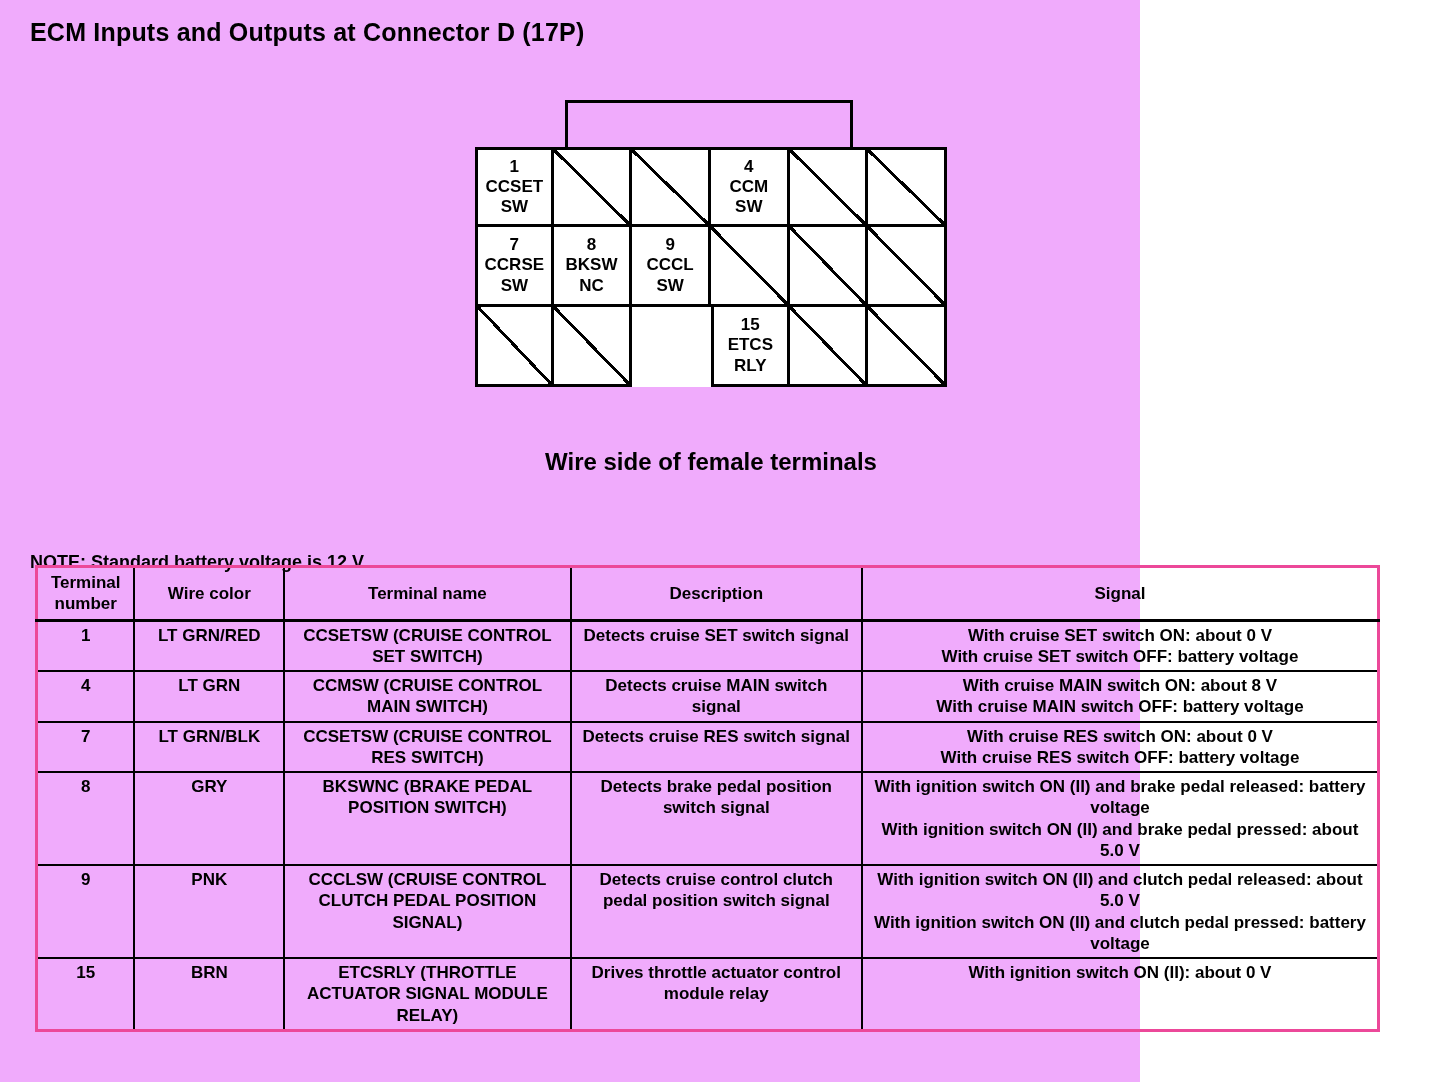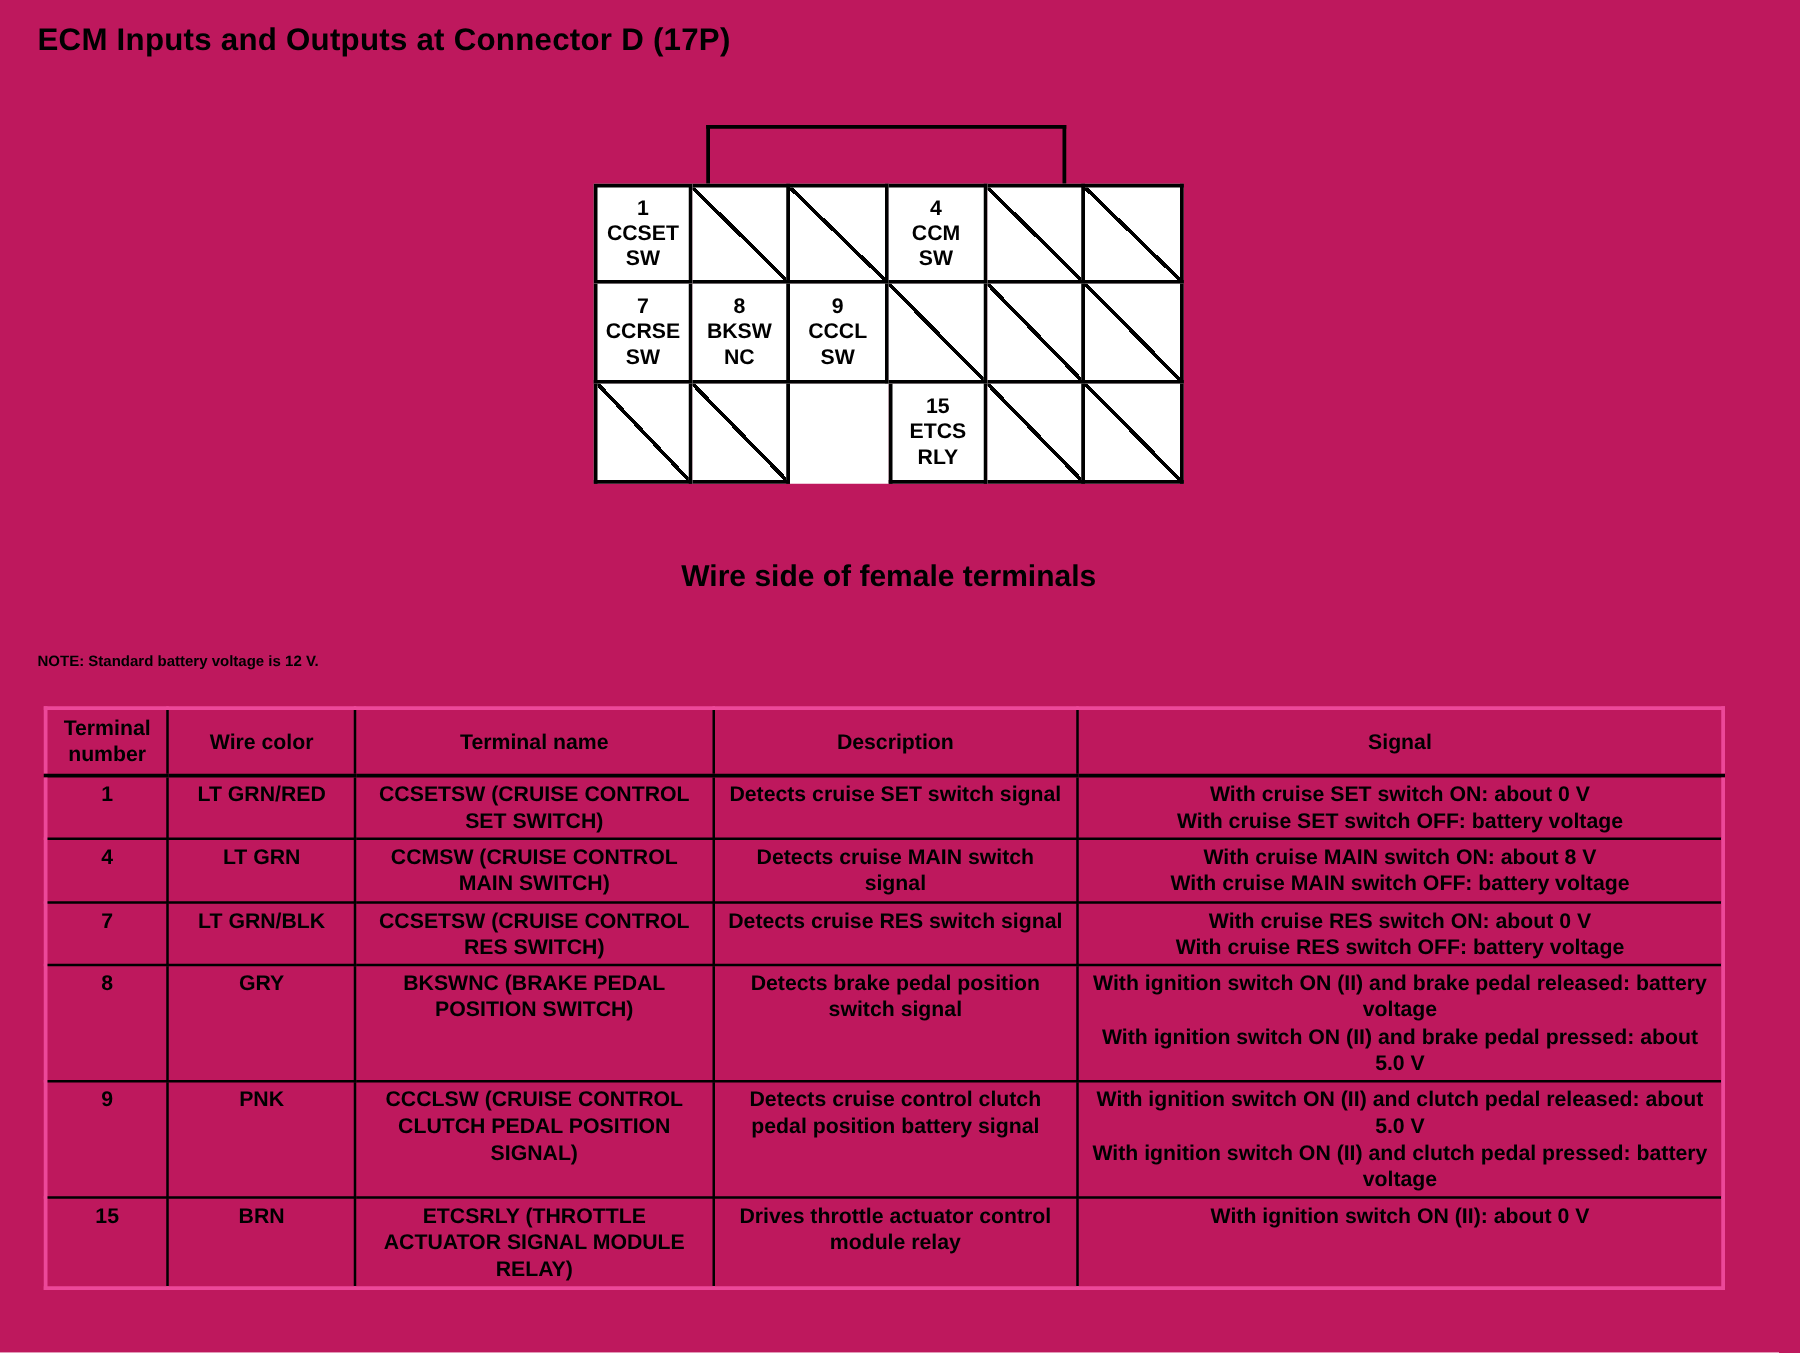--- a/index.html
+++ b/index.html
@@ -6,9 +6,9 @@
   html, body { background: #ffffff; }
   .page {
     position: relative;
-    width: 1440px;
+    width: 1140px;
     height: 1082px;
-    background: #be185d;
+    background: #f0abfc;
     color: #000;
     font-family: "Liberation Sans", sans-serif;
   }

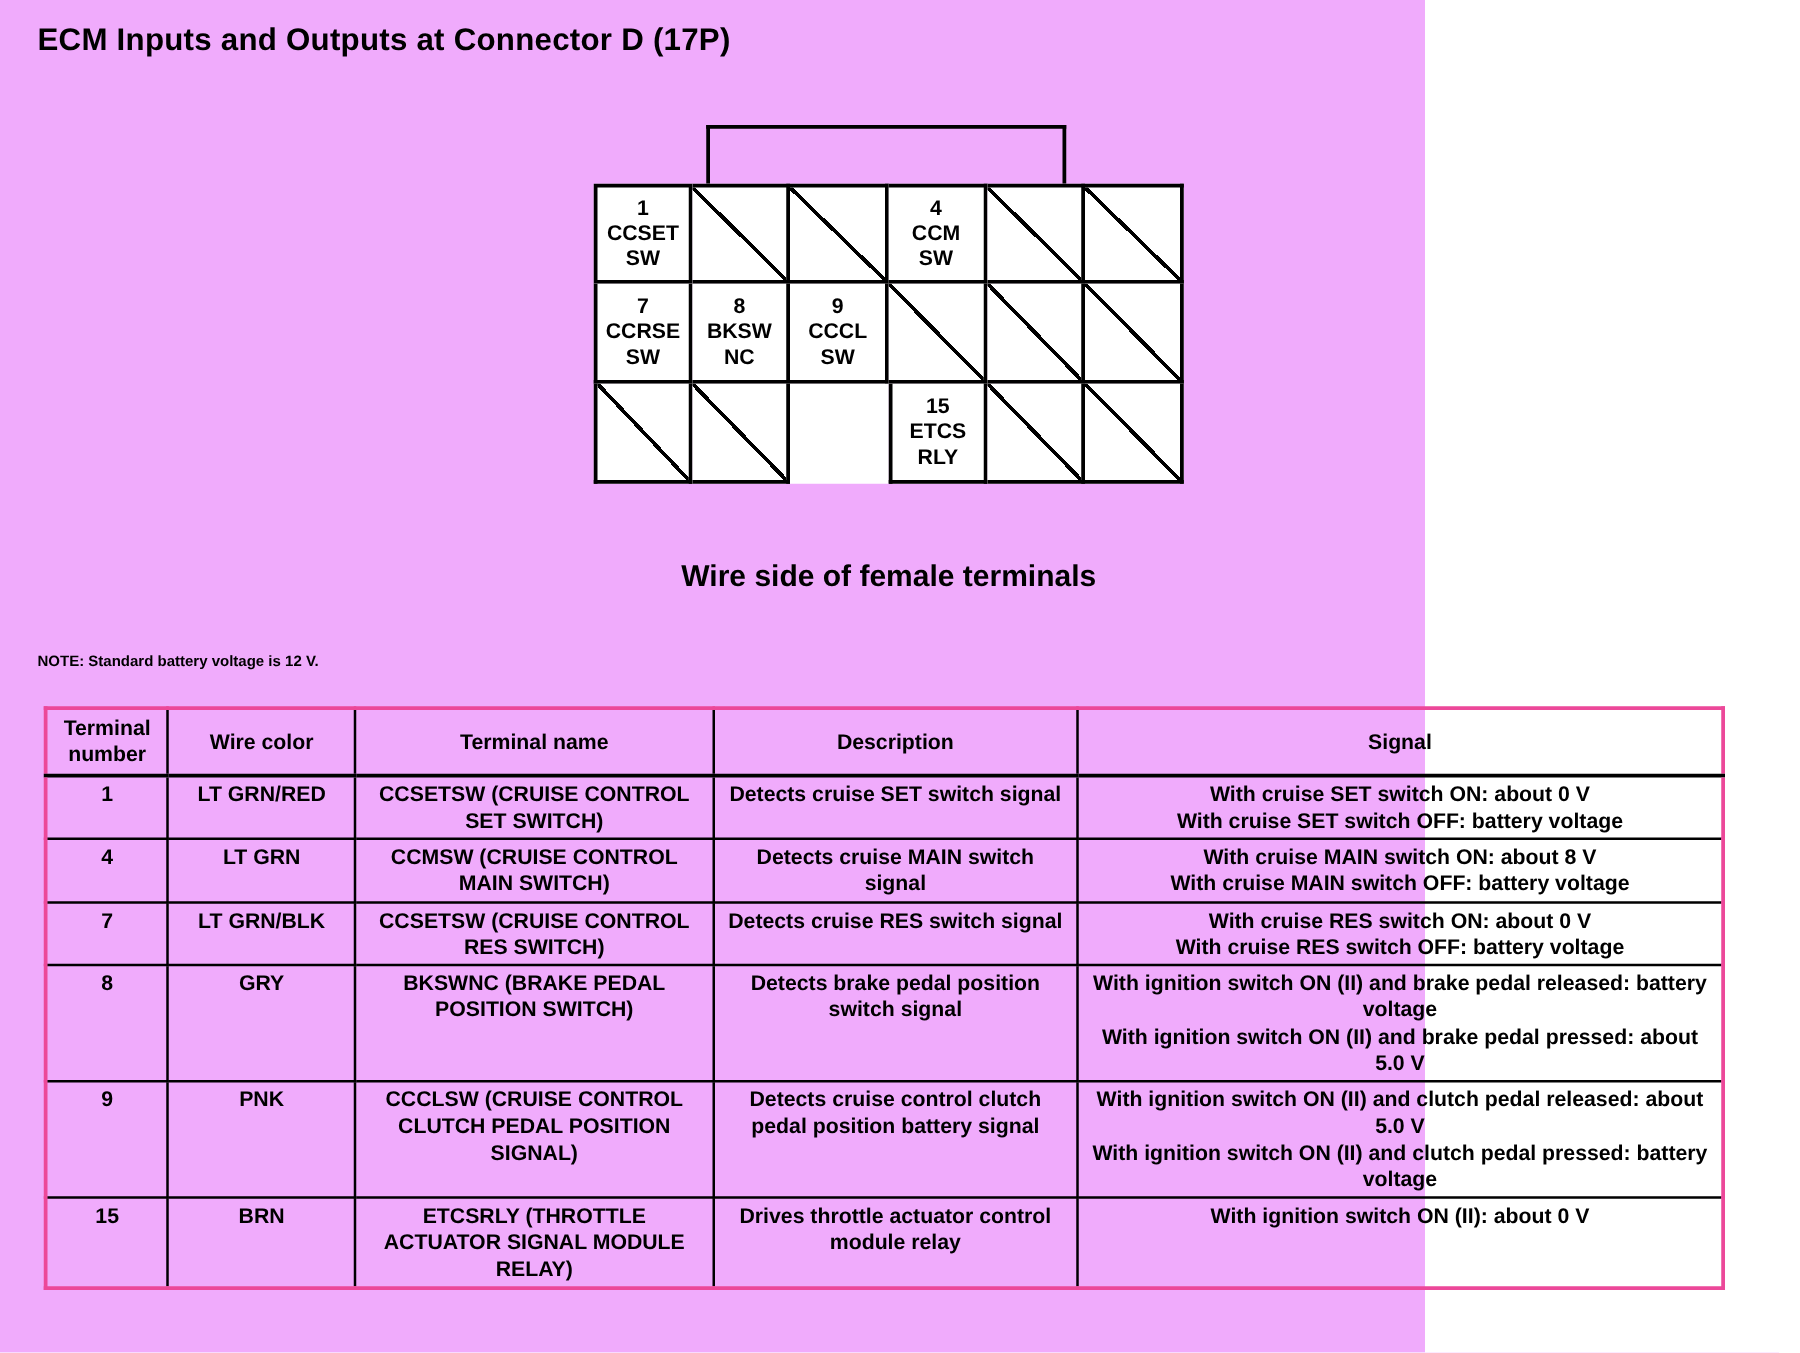--- a/index.html
+++ b/index.html
@@ -83,8 +83,8 @@
   .note {
     position: absolute;
     left: 30px;
-    top: 522px;
-    font-size: 12px;
+    top: 552px;
+    font-size: 18px;
     font-weight: bold;
   }
 

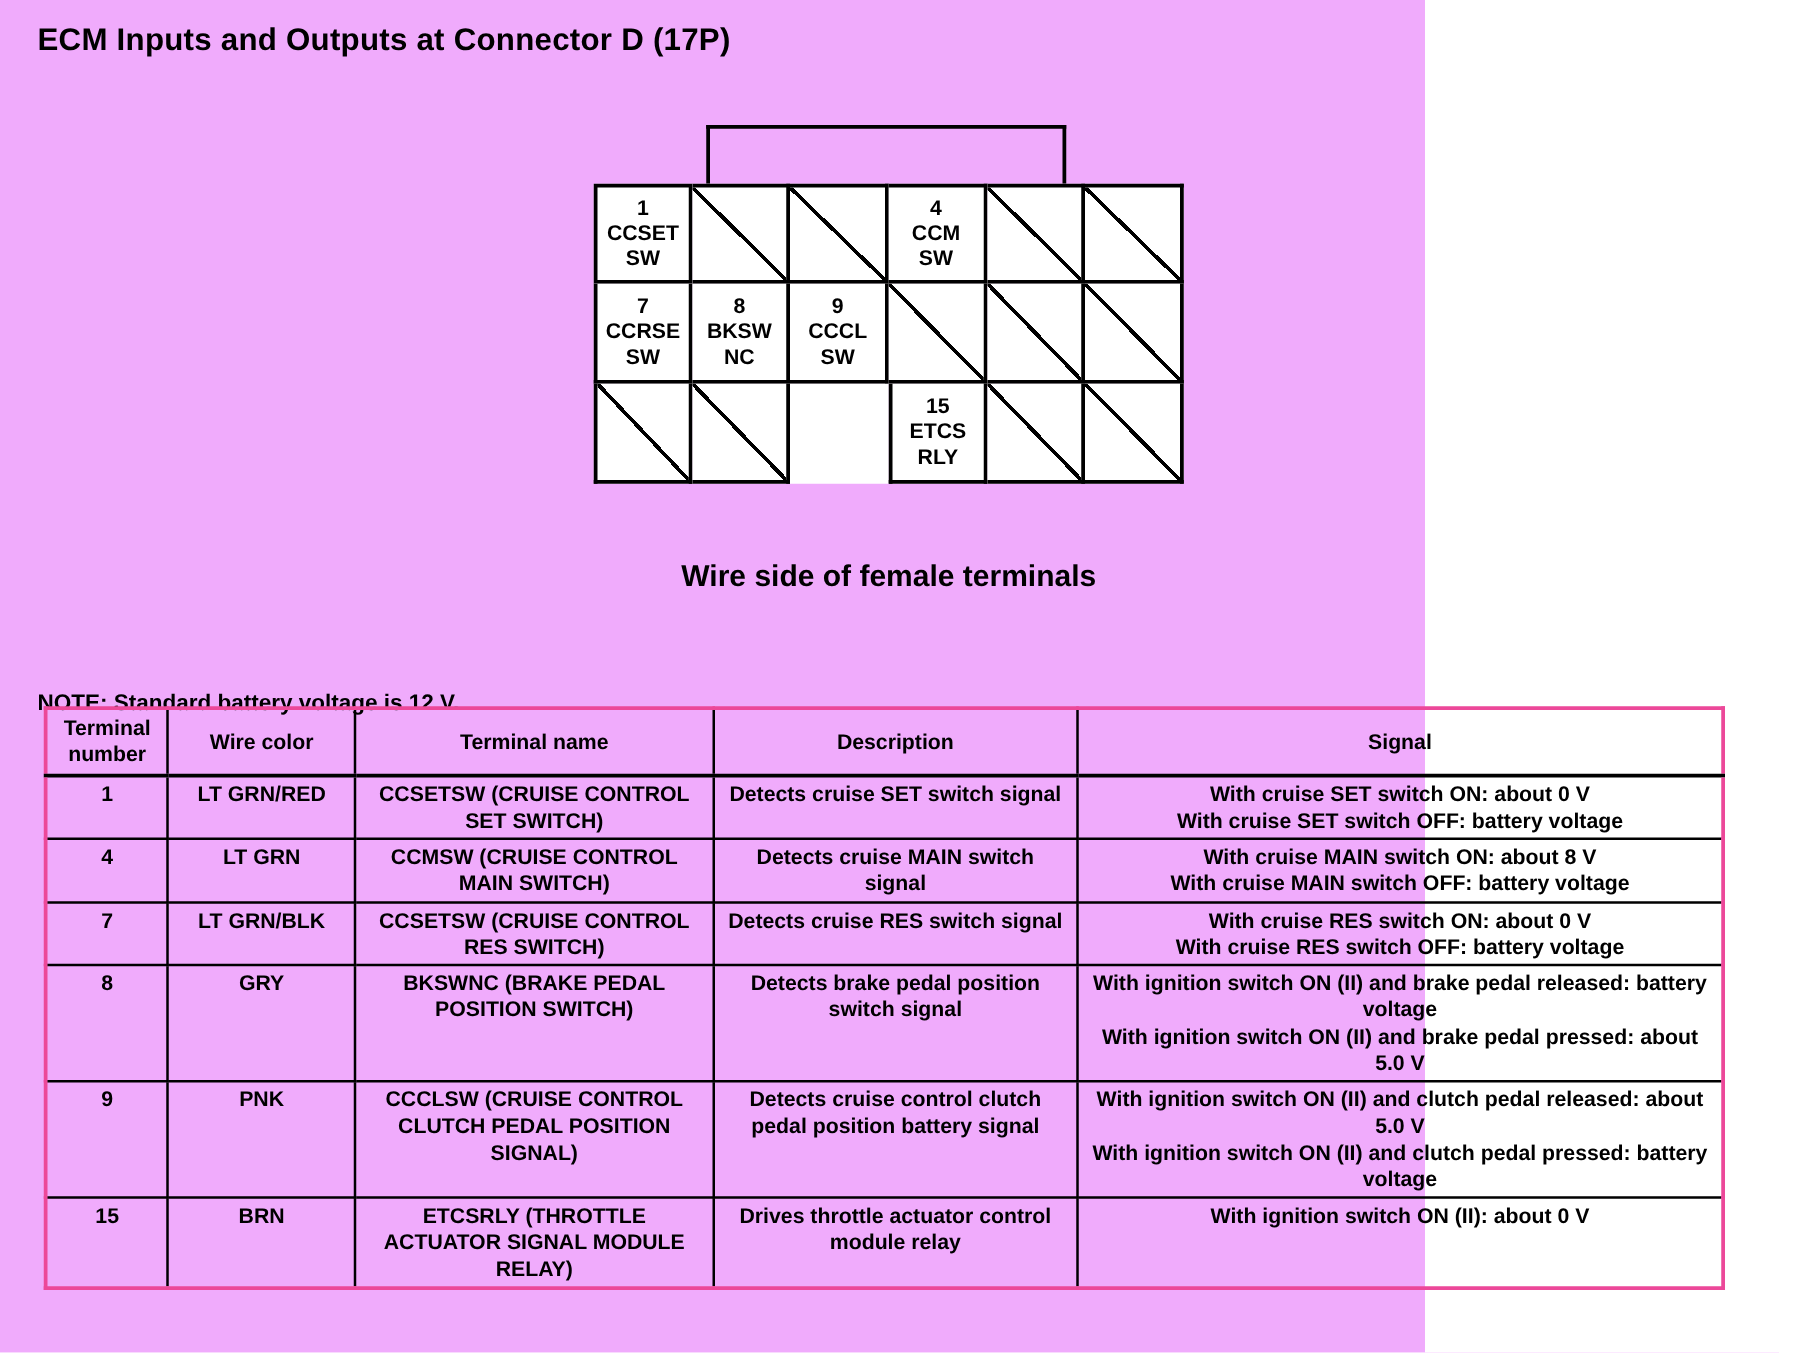--- a/index.html
+++ b/index.html
@@ -220,7 +220,7 @@
         <td class="c-num">9</td>
         <td class="c-wire">PNK</td>
         <td class="c-name">CCCLSW (CRUISE CONTROL CLUTCH PEDAL POSITION SIGNAL)</td>
-        <td class="c-desc">Detects cruise control clutch pedal position battery signal</td>
+        <td class="c-desc">Detects cruise control clutch pedal position switch signal</td>
         <td class="c-sig">With ignition switch ON (II) and clutch pedal released: about 5.0 V
 With ignition switch ON (II) and clutch pedal pressed: battery voltage</td>
       </tr>

